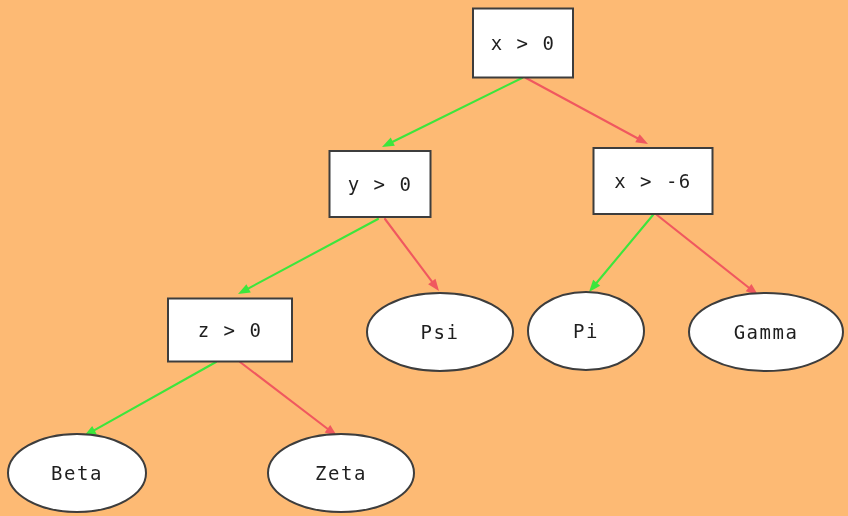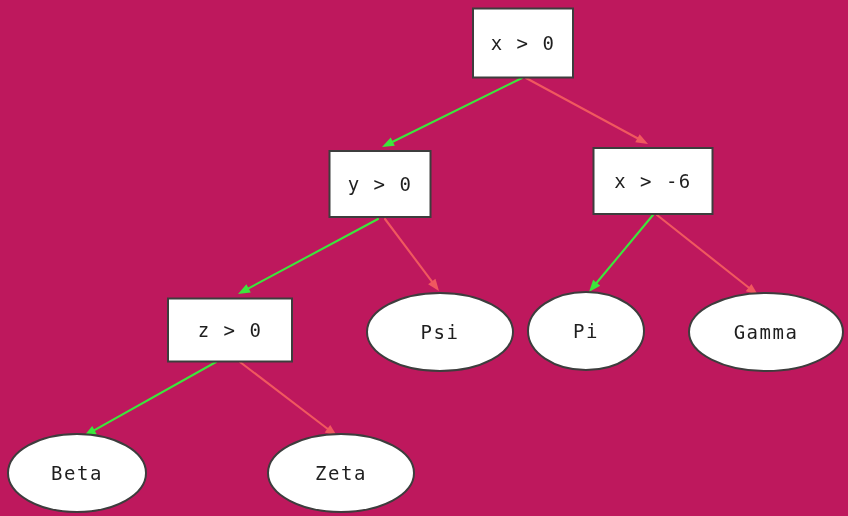--- a/index.html
+++ b/index.html
@@ -17,7 +17,7 @@
     position: relative;
     width: 848px;
     height: 516px;
-    background: #be185d;
+    background: #fdba74;
   }
   svg#tree-canvas {
     position: absolute;

